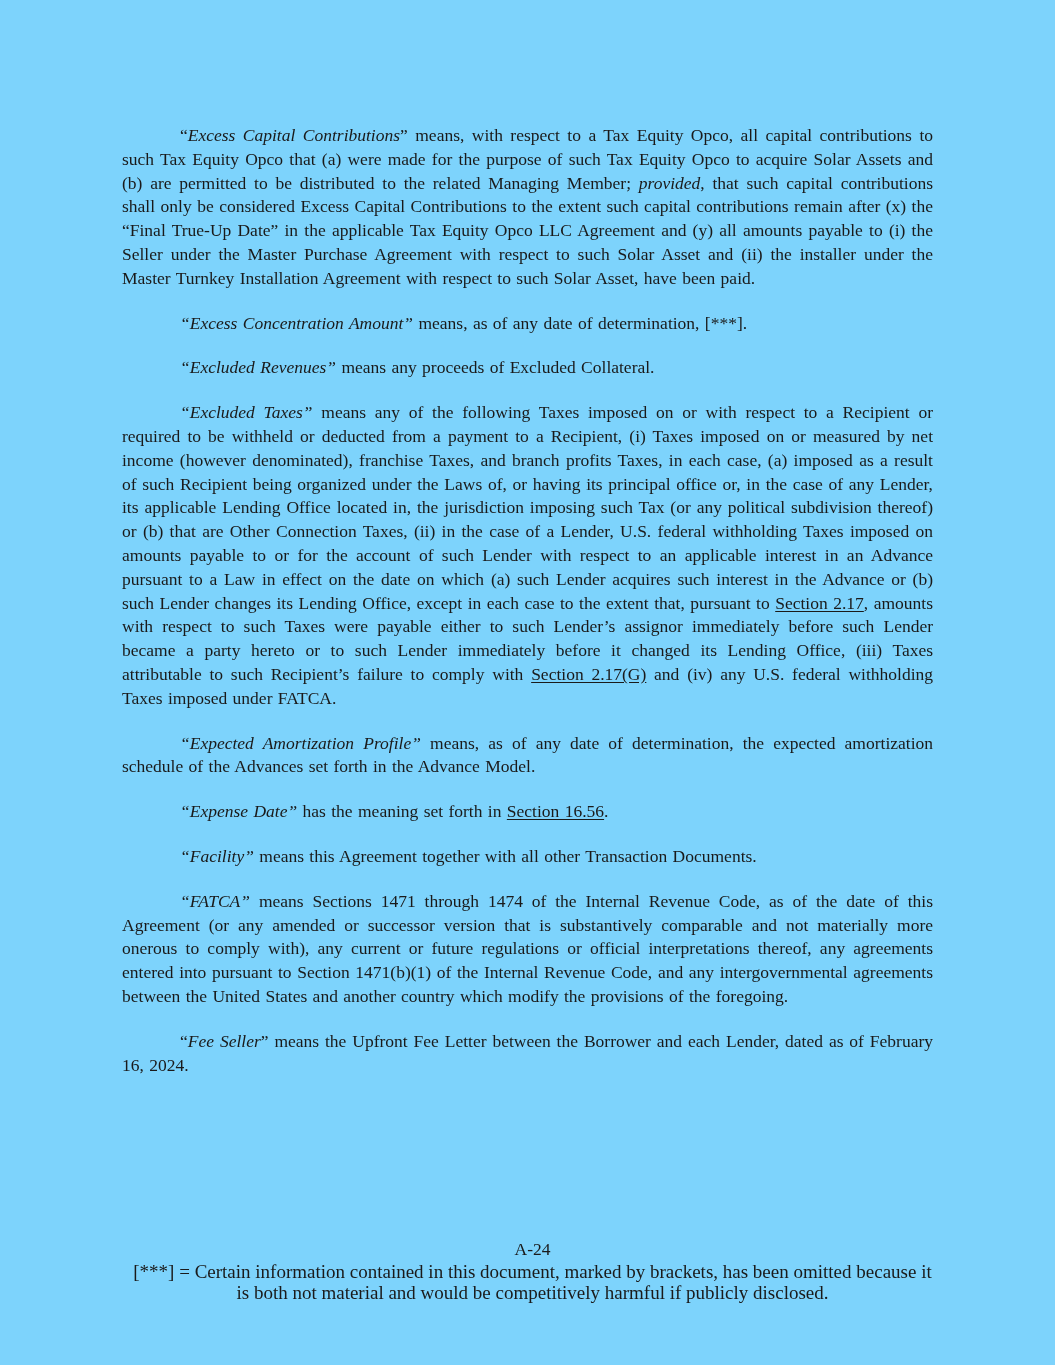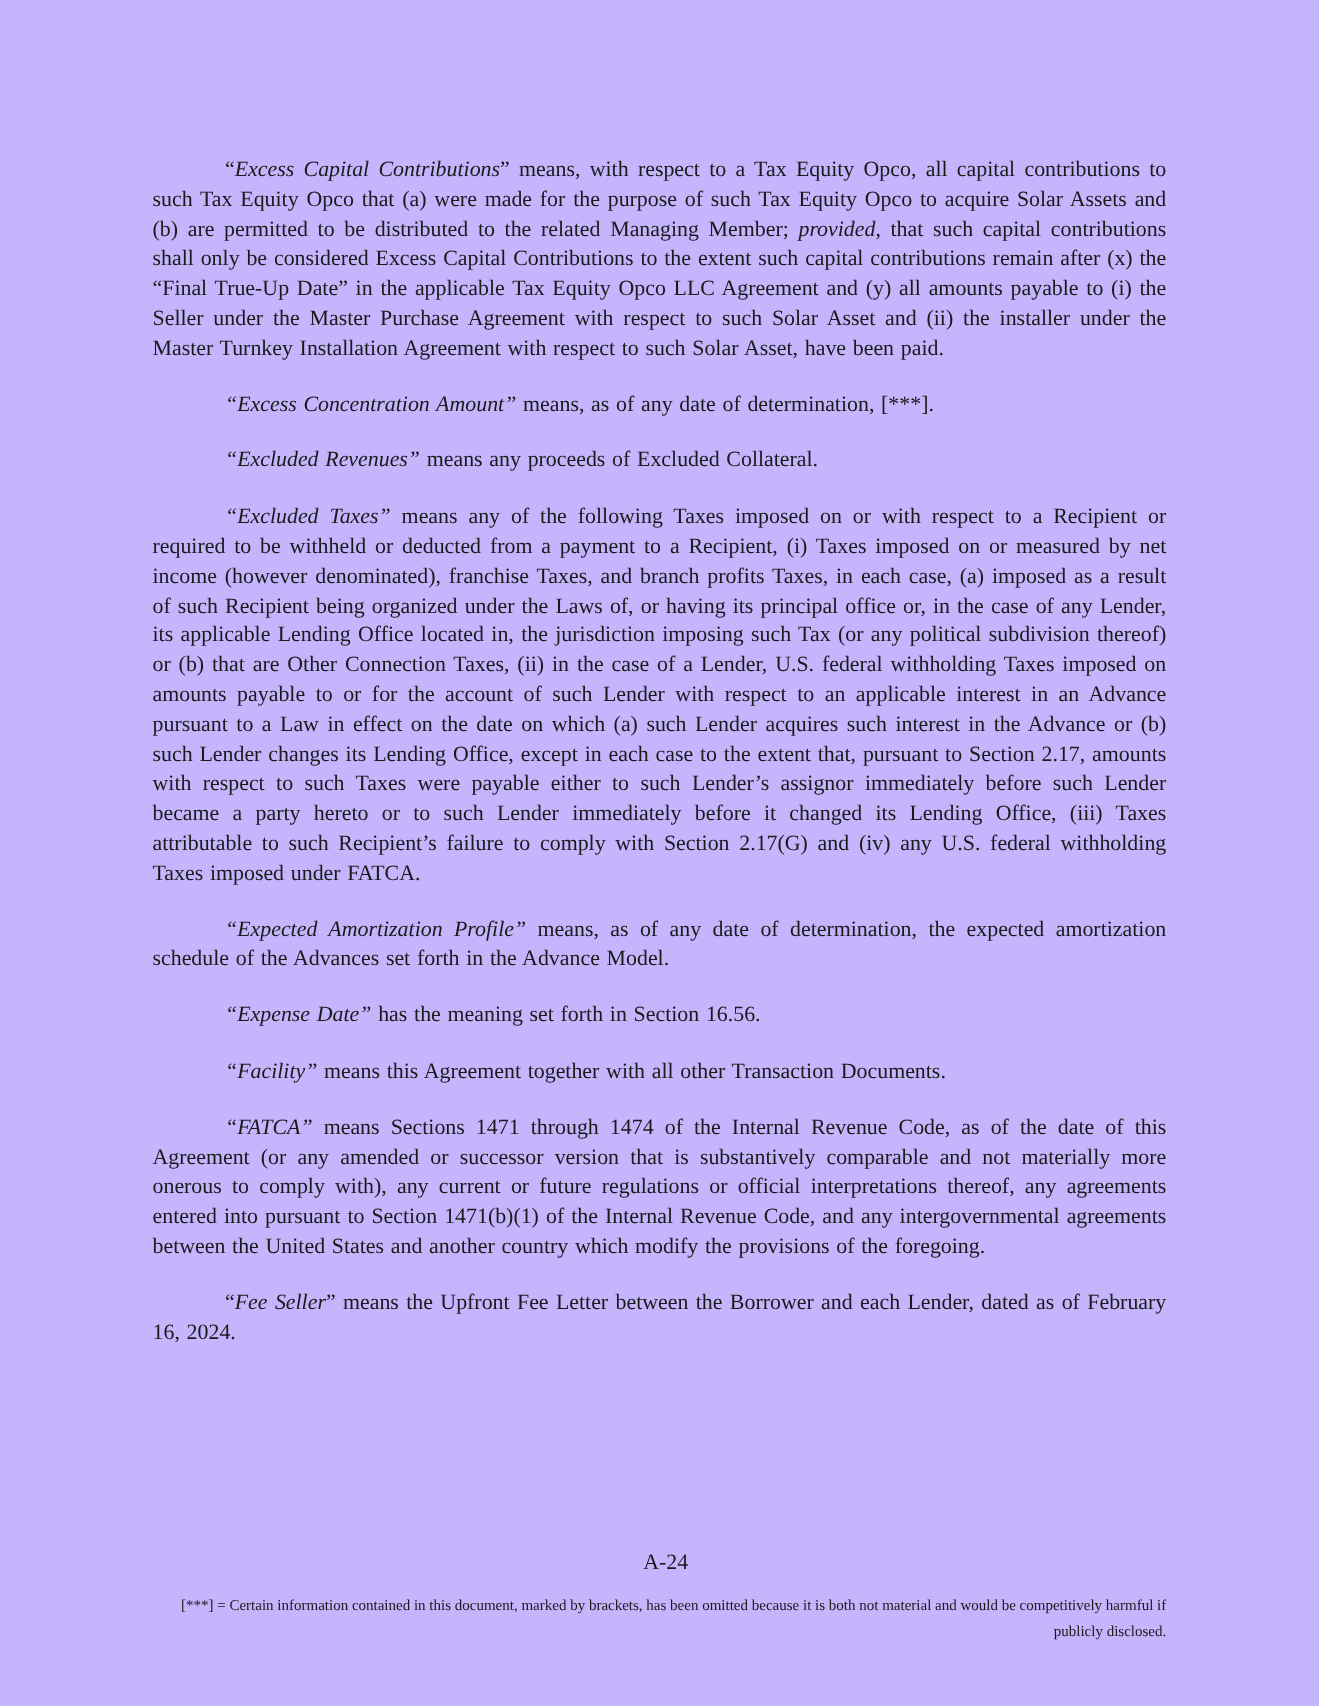--- a/index.html
+++ b/index.html
@@ -11,7 +11,7 @@
     position: relative;
     width: 1055px;
     height: 1365px;
-    background: #c4b5fd;
+    background: #7dd3fc;
     color: #1a1a1a;
     font-family: "Liberation Serif", "DejaVu Serif", serif;
     overflow: hidden;

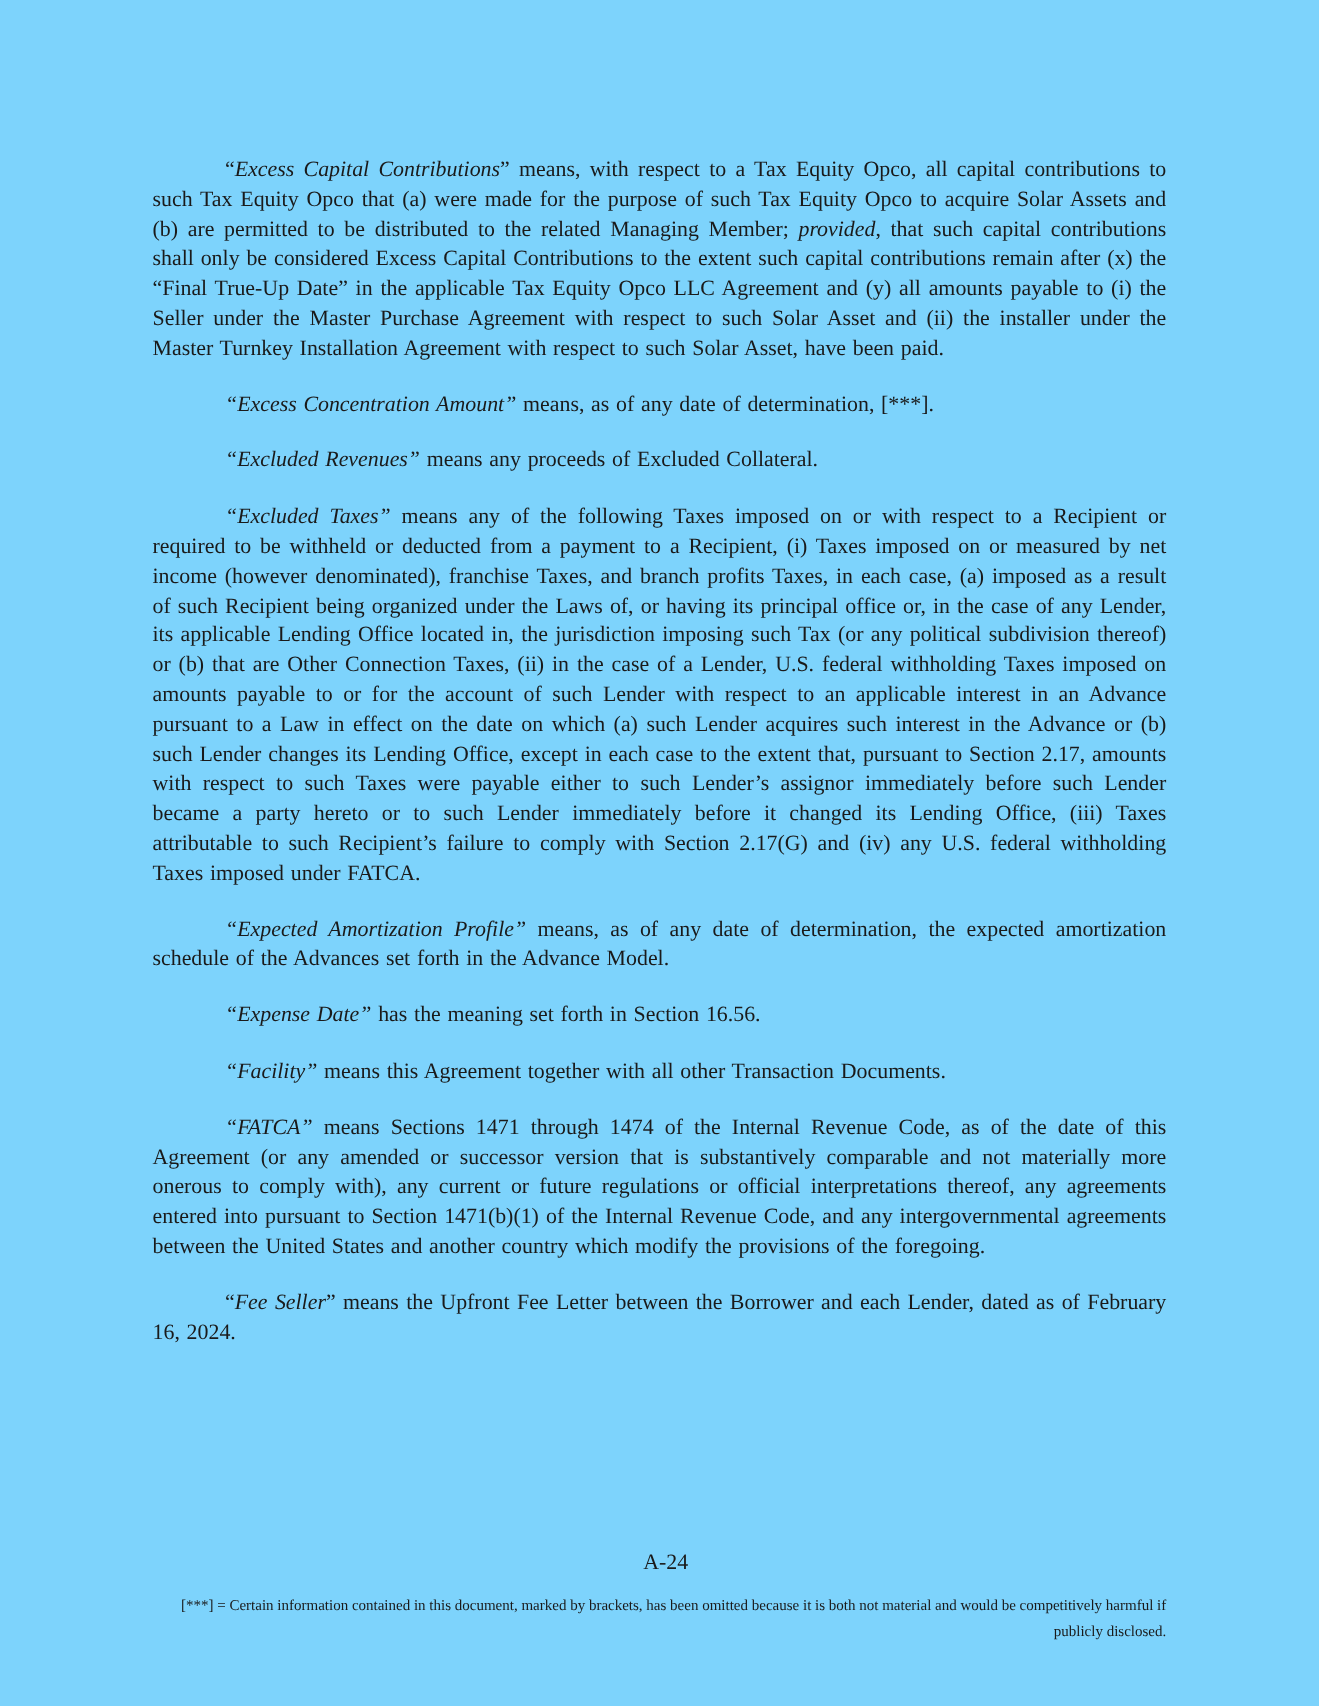--- a/index.html
+++ b/index.html
@@ -31,7 +31,7 @@
     word-spacing: 1px;
   }
   .it { font-style: italic; }
-  .un { text-underline-offset: 2px; }
+  .un { text-decoration: underline; text-underline-offset: 2px; }
   .footer {
     position: absolute;
     top: 1237px;

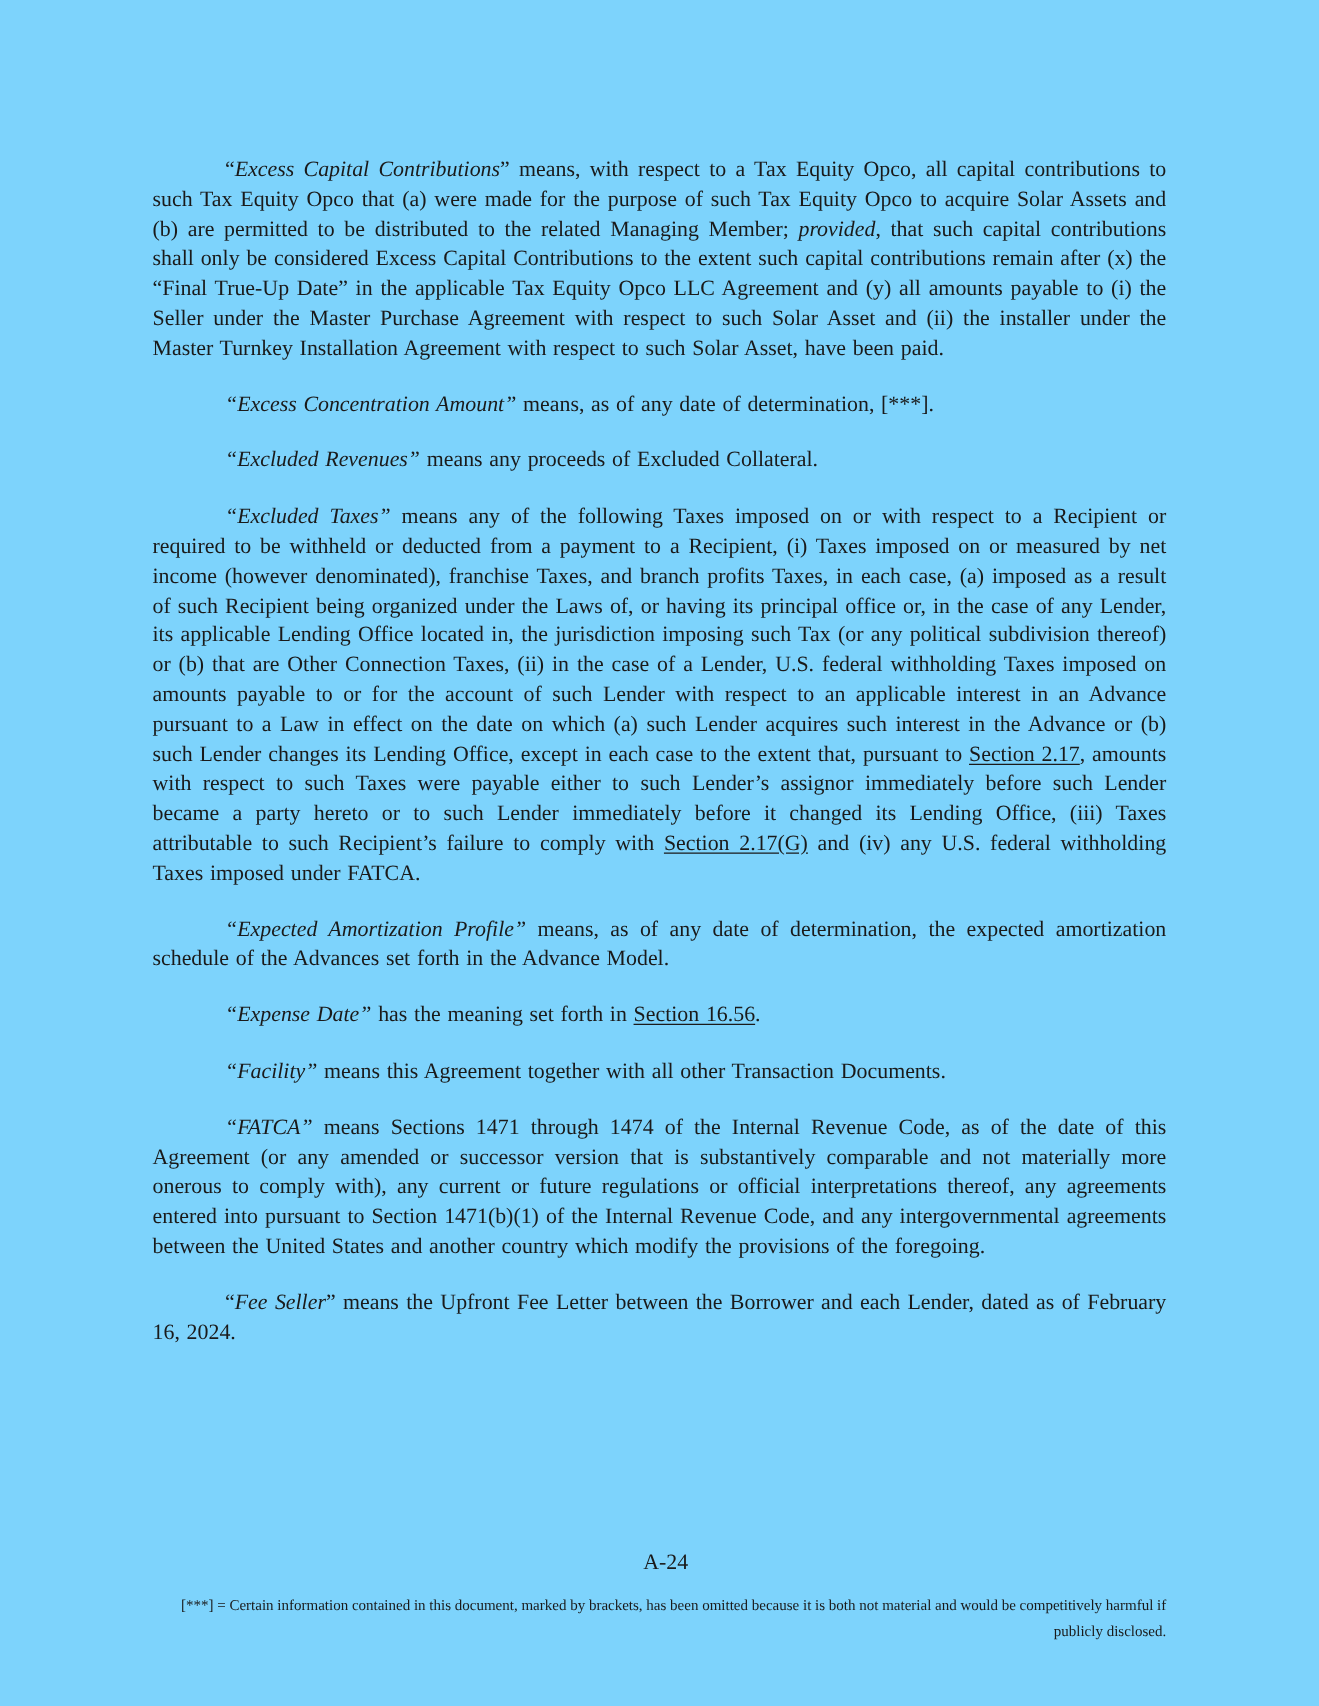--- a/index.html
+++ b/index.html
@@ -44,10 +44,10 @@
     line-height: 24px;
   }
   .footnote {
-    margin-top: 13px;
-    font-size: 12px;
+    margin-top: 0;
+    font-size: 19px;
     line-height: 21px;
-    text-align: right;
+    text-align: center;
   }
 </style>
 </head>

